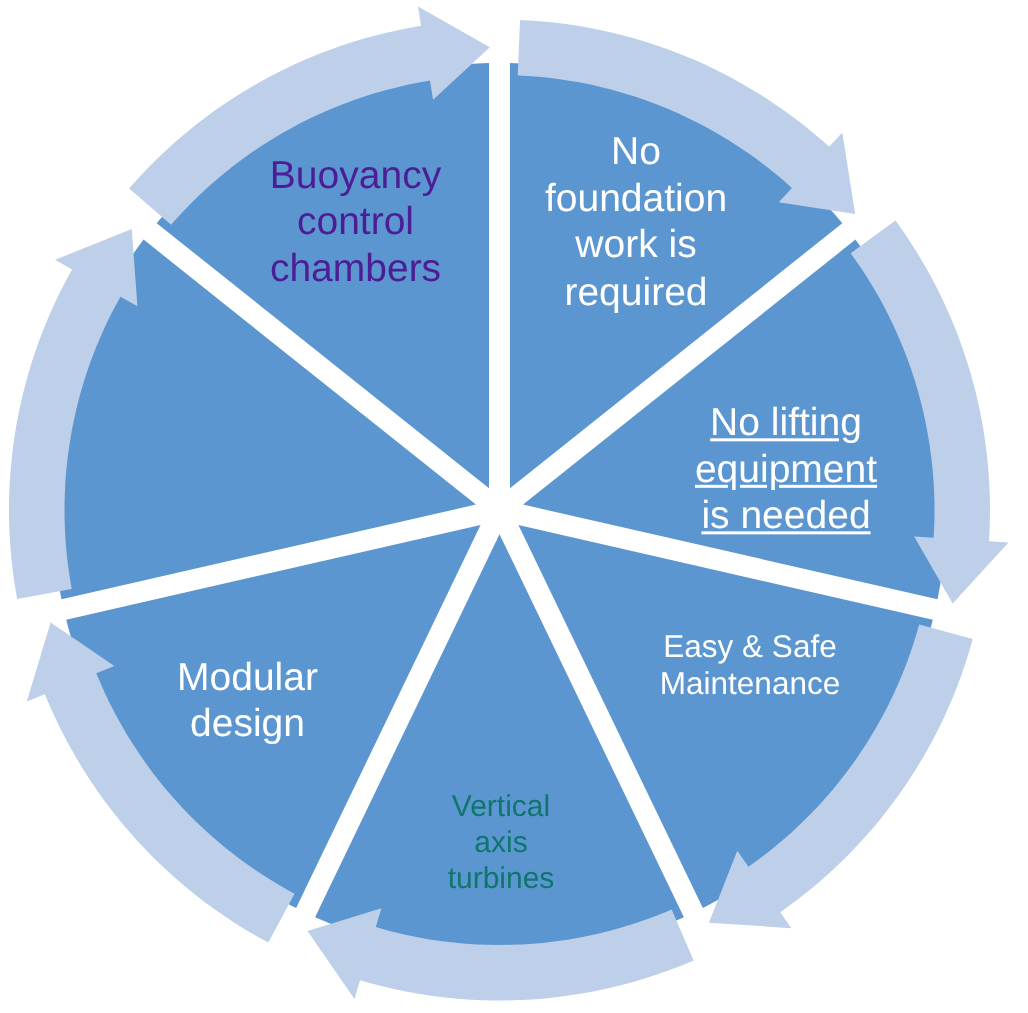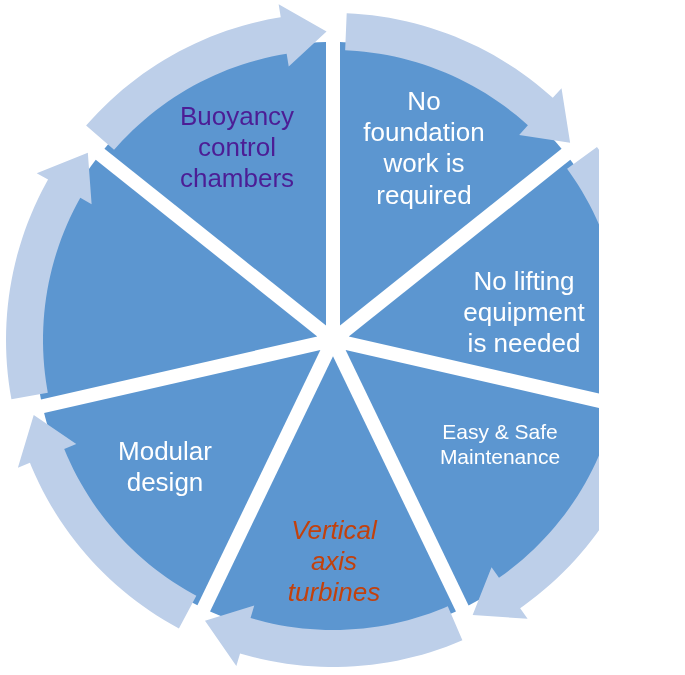--- a/index.html
+++ b/index.html
@@ -5,7 +5,7 @@
   html, body { margin: 0; padding: 0; background: #ffffff; }
   #stage {
     position: relative;
-    width: 599px;
+    width: 685px;
     height: 675px;
     overflow: hidden;
     background: #ffffff;

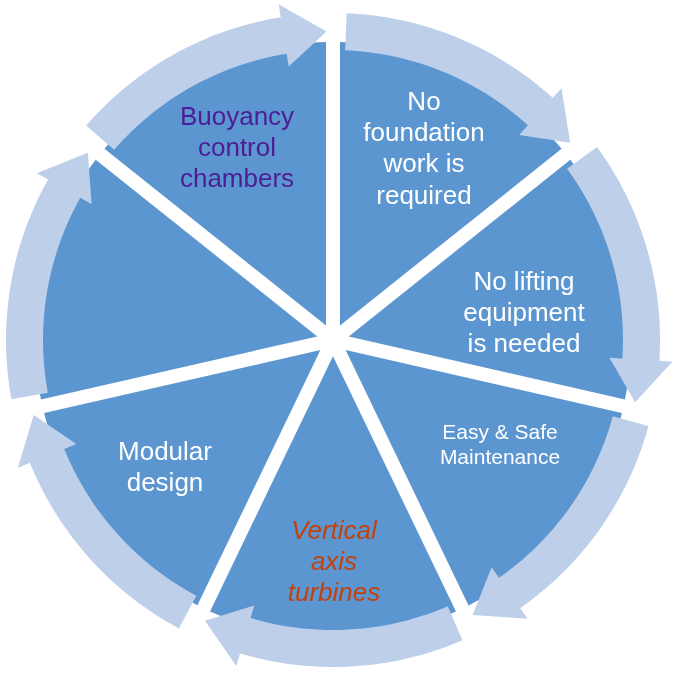--- a/index.html
+++ b/index.html
@@ -52,7 +52,7 @@
 foundation
 work is
 required</div>
-  <div class="seg-label" style="left: 524px; top: 313px; font-size: 26px; color: rgb(255, 255, 255);">No lifting
+  <div class="seg-label" style="left: 524px; top: 313px; font-size: 26px; color: rgb(255, 255, 255); text-decoration: underline;">No lifting
 equipment
 is needed</div>
   <div class="seg-label" style="left: 500px; top: 444px; font-size: 21px; color: rgb(255, 255, 255);">Easy &amp; Safe

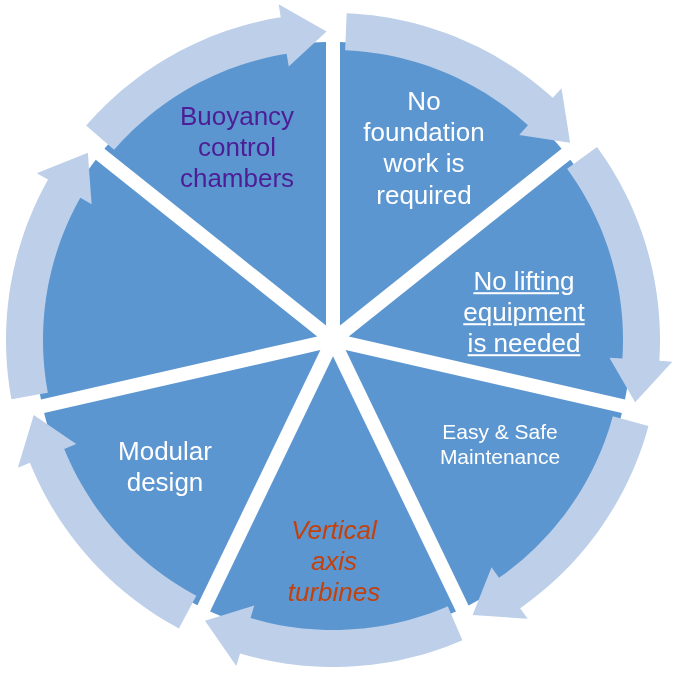--- a/index.html
+++ b/index.html
@@ -57,7 +57,7 @@
 is needed</div>
   <div class="seg-label" style="left: 500px; top: 444px; font-size: 21px; color: rgb(255, 255, 255);">Easy &amp; Safe
 Maintenance</div>
-  <div class="seg-label" style="left: 334px; top: 562px; font-size: 26px; color: #c2410c; font-style: italic;">Vertical
+  <div class="seg-label" style="left: 334px; top: 562px; font-size: 20px; color: #0f766e;">Vertical
 axis
 turbines</div>
   <div class="seg-label" style="left: 165px; top: 467px; font-size: 26px; color: rgb(255, 255, 255);">Modular

